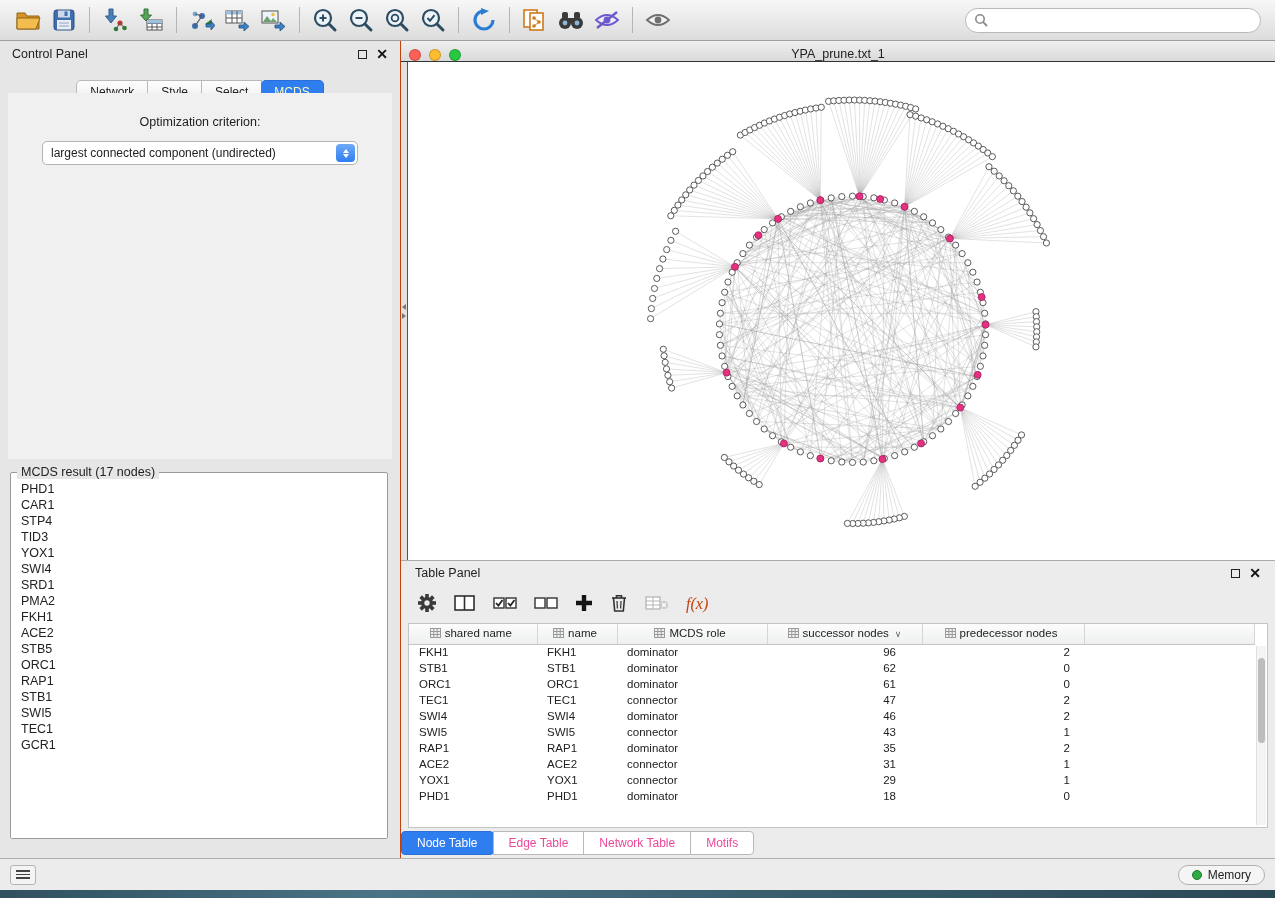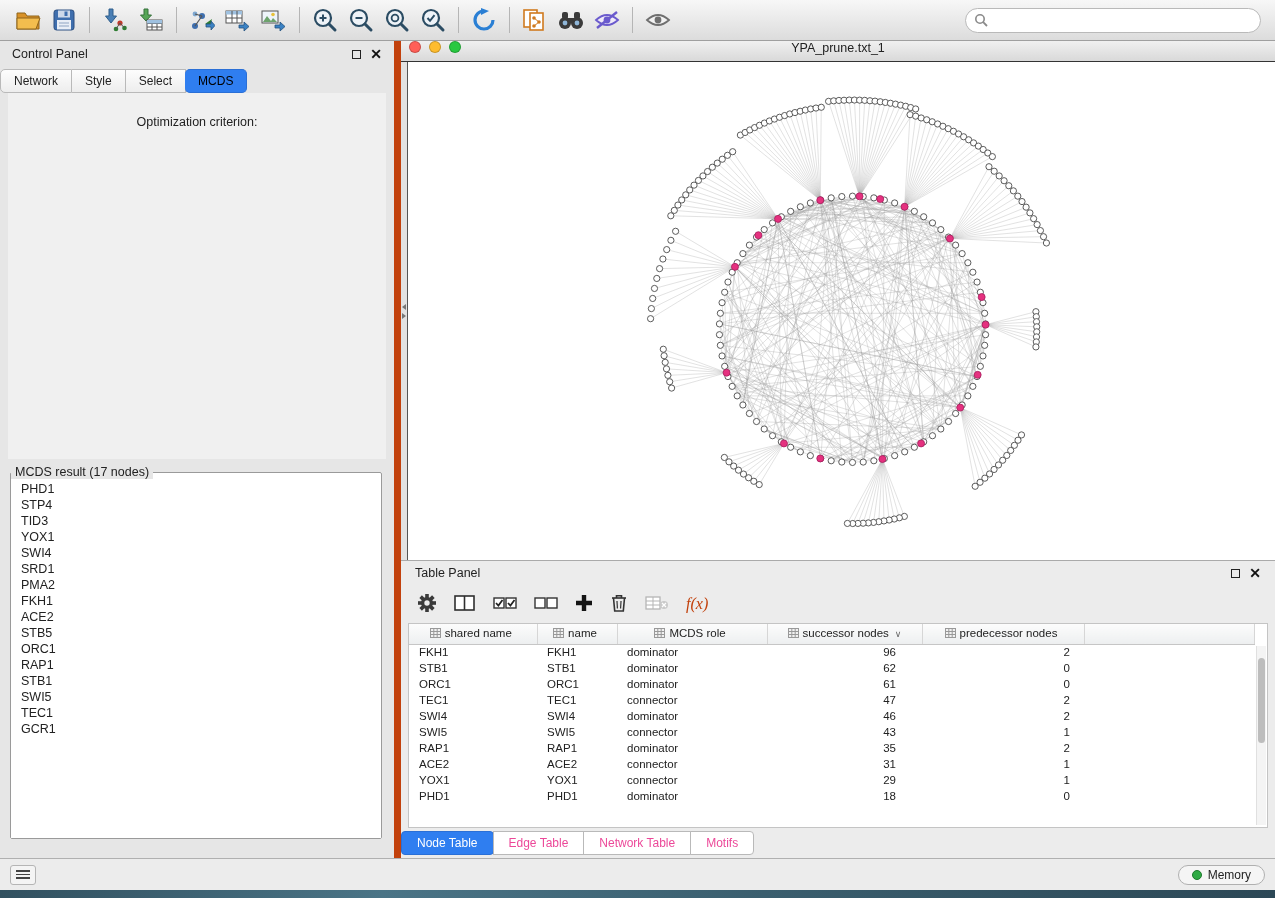--- a/index.html
+++ b/index.html
@@ -17,7 +17,7 @@
 .main{display:flex;height:817px;}
 
 
-.control-panel{width:401px;background:#e6e6e6;border-right:7px solid #c2410c;position:relative;}
+.control-panel{width:401px;background:#e6e6e6;border-right:1px solid #c2410c;position:relative;}
 .cp-header{height:26px;display:flex;align-items:center;padding:0 12px;font-size:12.5px;}
 .win-btns{margin-left:auto;display:flex;gap:9px;align-items:center;}
 .winbox{width:9px;height:9px;border:1.4px solid #222;display:inline-block;}

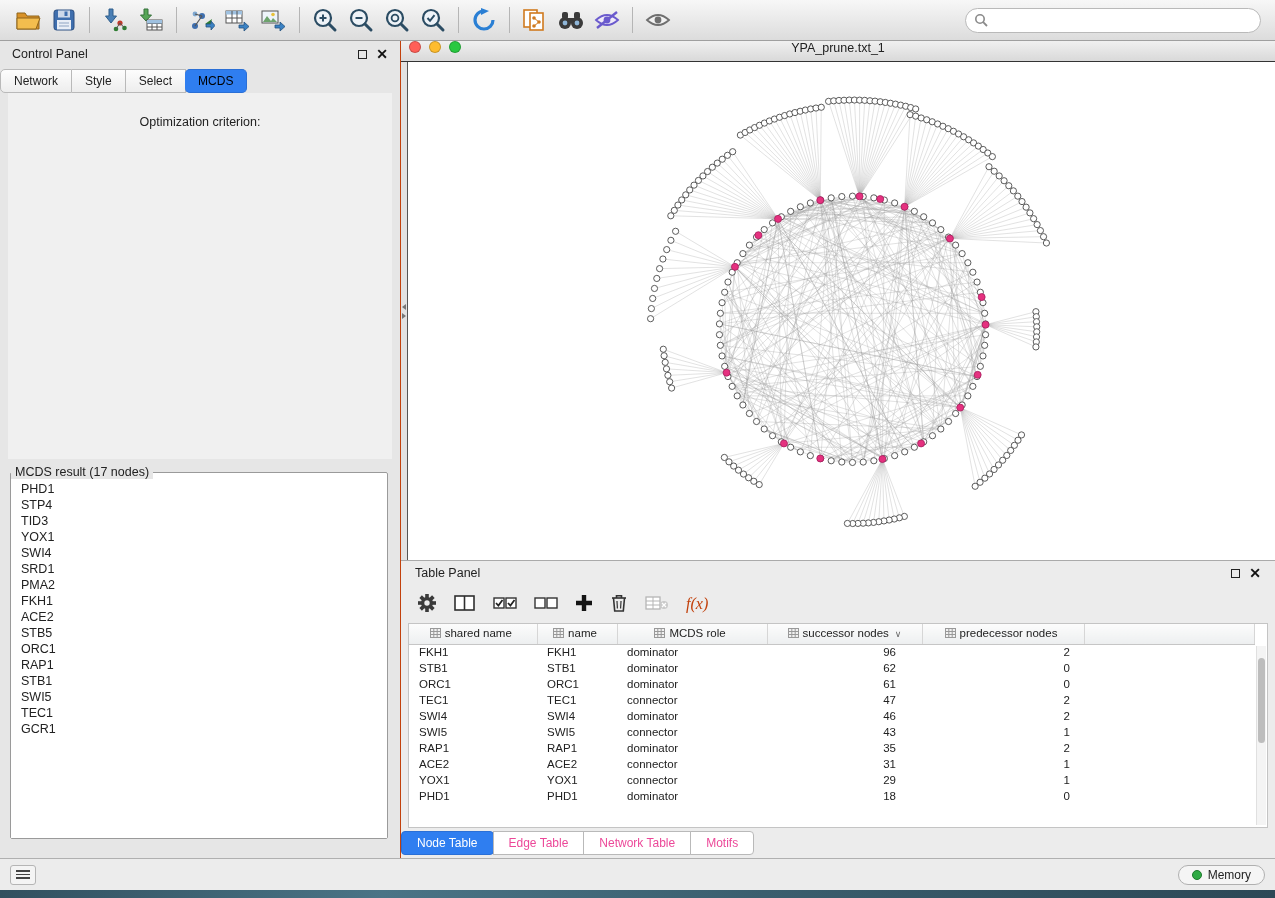--- a/index.html
+++ b/index.html
@@ -44,7 +44,7 @@
 
 .right{flex:1;display:flex;flex-direction:column;width:874px;}
 .net-window{height:519px;display:flex;flex-direction:column;}
-.net-titlebar{height:22px;background:linear-gradient(#f0f0f0,#d9d9d9);border-bottom:1px solid #333;display:flex;align-items:flex-start;position:relative;padding:0 8px;}
+.net-titlebar{height:22px;background:linear-gradient(#f0f0f0,#d9d9d9);border-bottom:1px solid #333;display:flex;align-items:flex-end;position:relative;padding:0 8px;}
 .tl{width:12px;height:12px;border-radius:50%;margin-right:8px;border:0.5px solid rgba(0,0,0,.2);}
 .tl.red{background:#ff5f57;}.tl.yel{background:#febc2e;}.tl.grn{background:#28c840;}
 .net-title{position:absolute;left:0;right:0;text-align:center;font-size:12.5px;color:#222;pointer-events:none;}

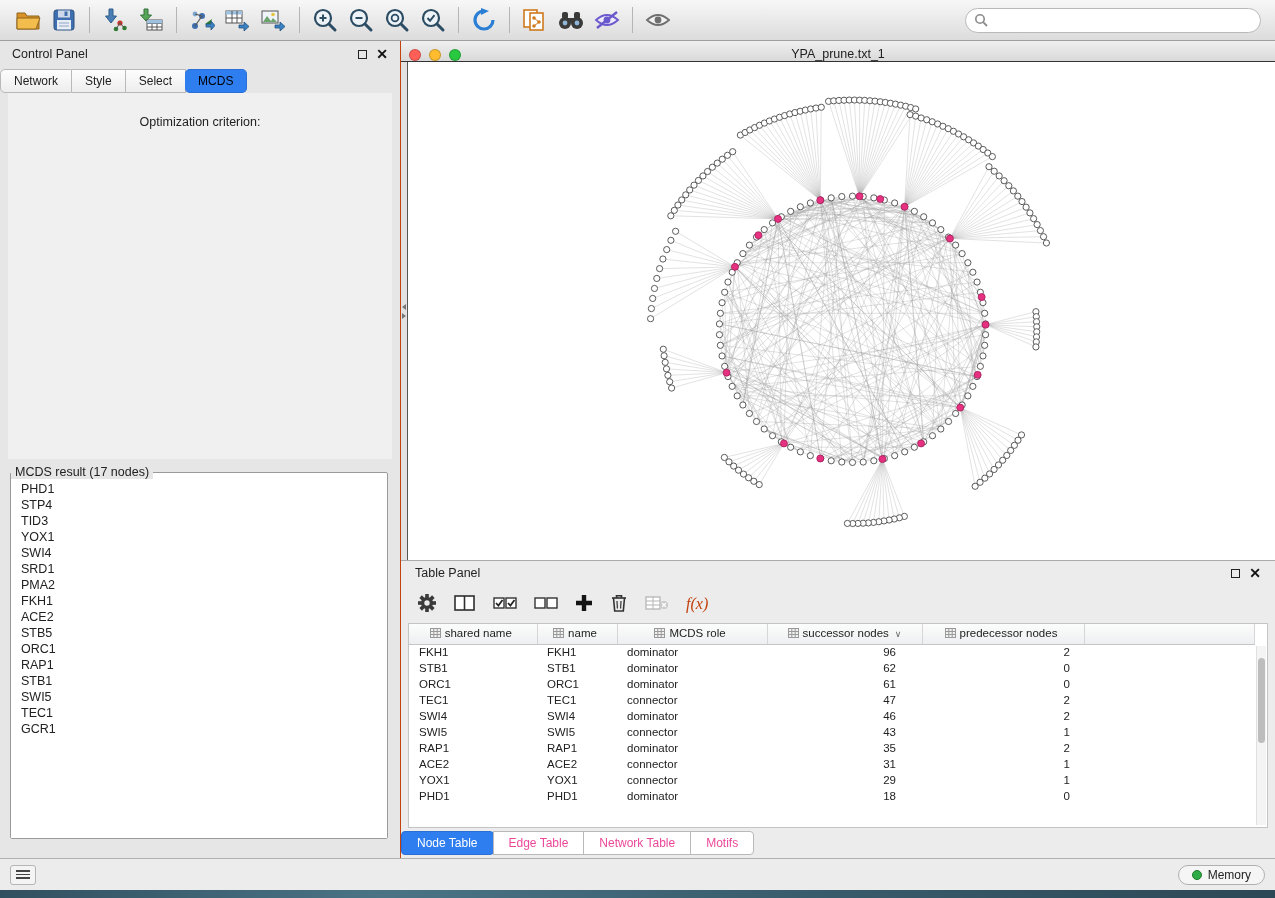--- a/index.html
+++ b/index.html
@@ -22,7 +22,7 @@
 .win-btns{margin-left:auto;display:flex;gap:9px;align-items:center;}
 .winbox{width:9px;height:9px;border:1.4px solid #222;display:inline-block;}
 .winx{font-size:14px;font-weight:bold;line-height:10px;color:#111;}
-.cp-tabs{display:flex;margin-top:2px;}
+.cp-tabs{display:flex;justify-content:center;margin-top:13px;}
 .cp-tab{font-size:12px;padding:4px 13px;background:linear-gradient(#fdfdfd,#ededed);border:1px solid #b9b9b9;border-left:none;color:#222;cursor:default;}
 .cp-tab:first-child{border-left:1px solid #b9b9b9;border-radius:5px 0 0 5px;}
 .cp-tab:last-child{border-radius:0 5px 5px 0;}

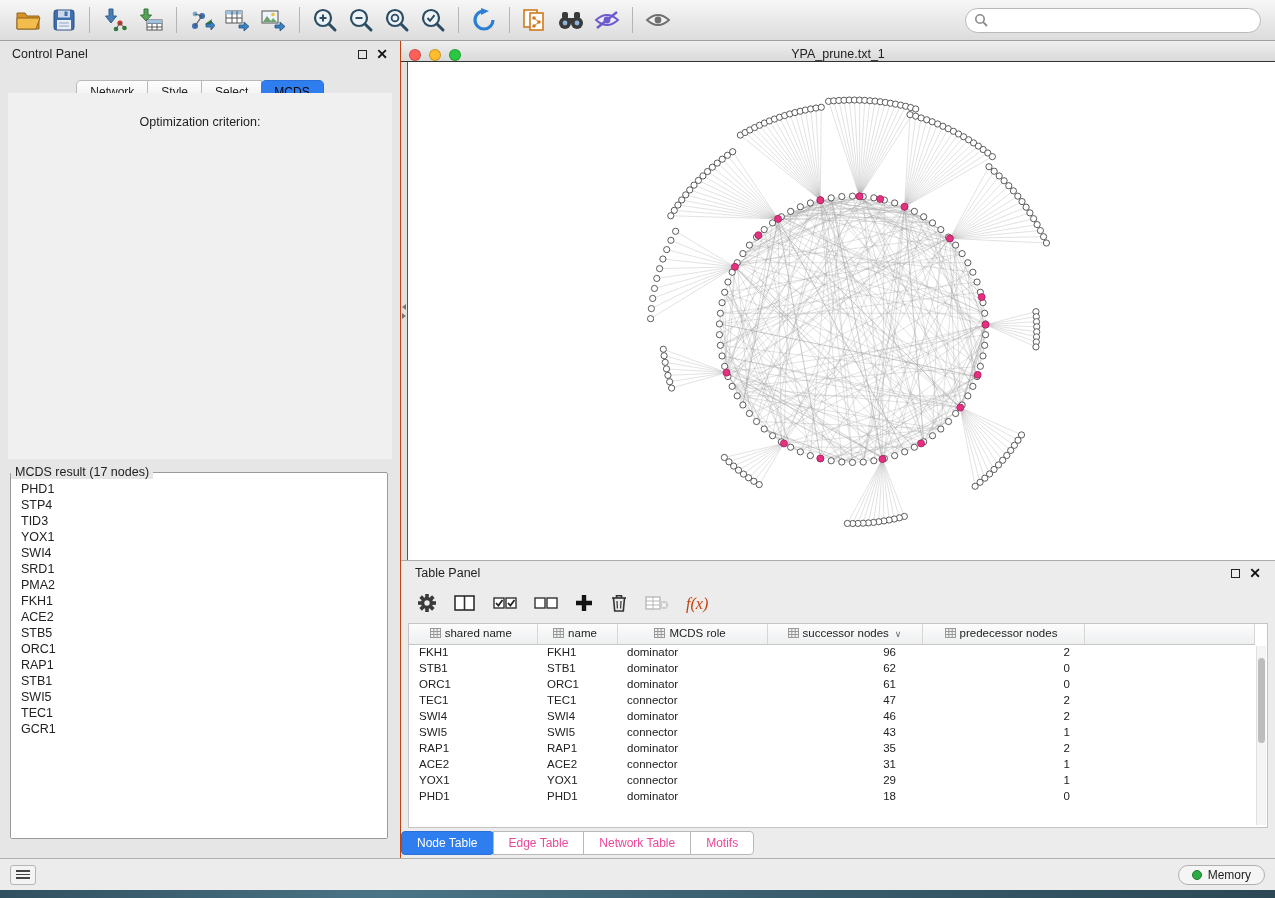--- a/index.html
+++ b/index.html
@@ -26,7 +26,7 @@
 .cp-tab{font-size:12px;padding:4px 13px;background:linear-gradient(#fdfdfd,#ededed);border:1px solid #b9b9b9;border-left:none;color:#222;cursor:default;}
 .cp-tab:first-child{border-left:1px solid #b9b9b9;border-radius:5px 0 0 5px;}
 .cp-tab:last-child{border-radius:0 5px 5px 0;}
-.cp-tab.active{background:#2f7ef0;color:#000000;border-color:#2a6fd6;border-radius:5px;margin-left:-1px;}
+.cp-tab.active{background:#2f7ef0;color:#fef9c3;border-color:#2a6fd6;border-radius:5px;margin-left:-1px;}
 .cp-inner{position:absolute;top:52px;left:8px;right:8px;height:366px;background:#f0f0f0;}
 .opt-label{text-align:center;margin-top:22px;font-size:12.5px;}
 .combo{width:316px;height:24px;margin:12px auto 0;background:#fff;border:1px solid #b3b3b3;border-radius:5px;display:flex;align-items:center;padding-left:8px;position:relative;font-size:12px;}

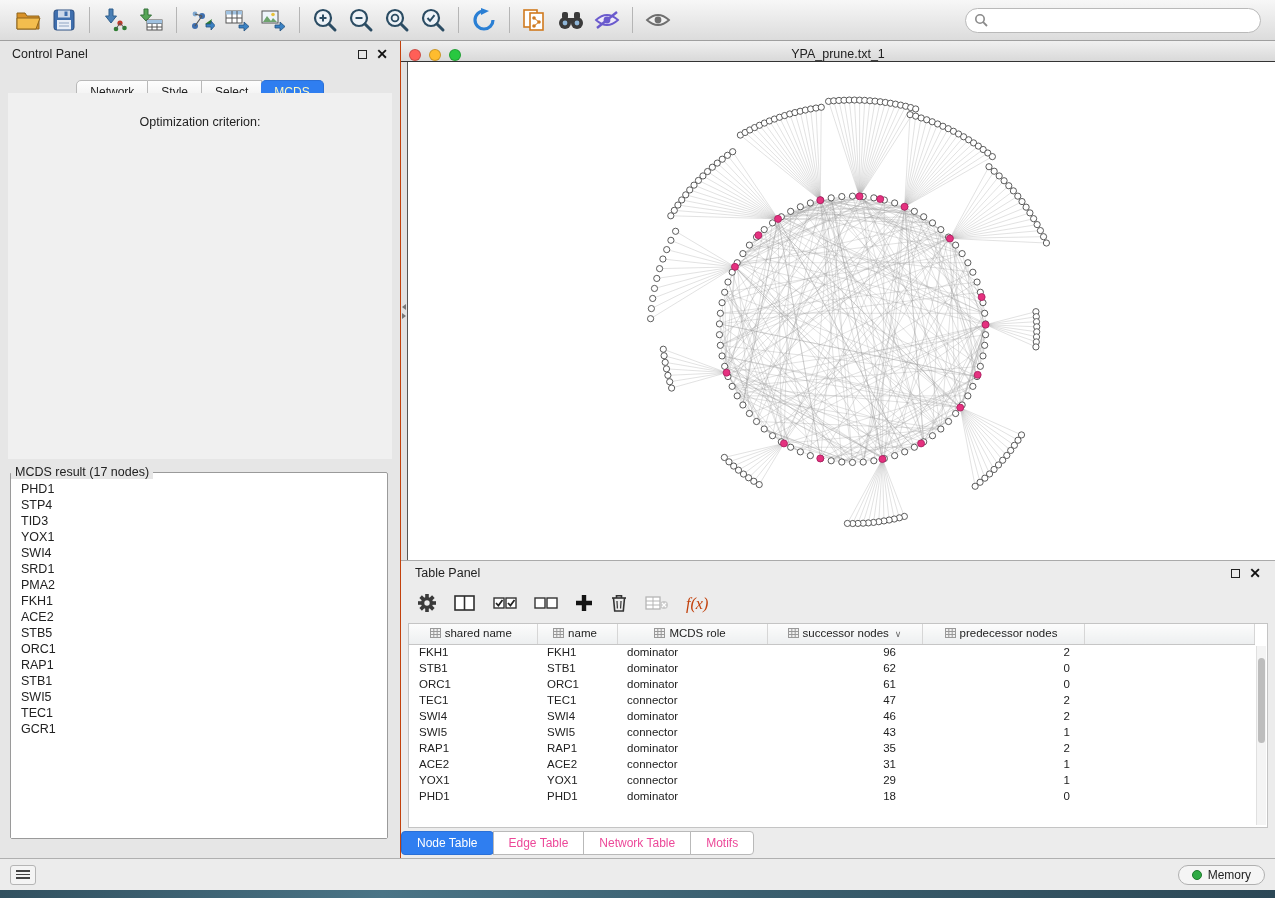--- a/index.html
+++ b/index.html
@@ -260,6 +260,13 @@
       </div>
     <div class="cp-inner">
       <div class="opt-label">Optimization criterion:</div>
+      <div class="combo">
+        <span>largest connected component (undirected)</span>
+        <span class="stepper">
+            <span class="tri-up"></span>
+            <span class="tri-dn"></span>
+          </span>
+      </div>
     </div>
     <fieldset class="mcds">
       <legend>MCDS result (17 nodes)</legend>

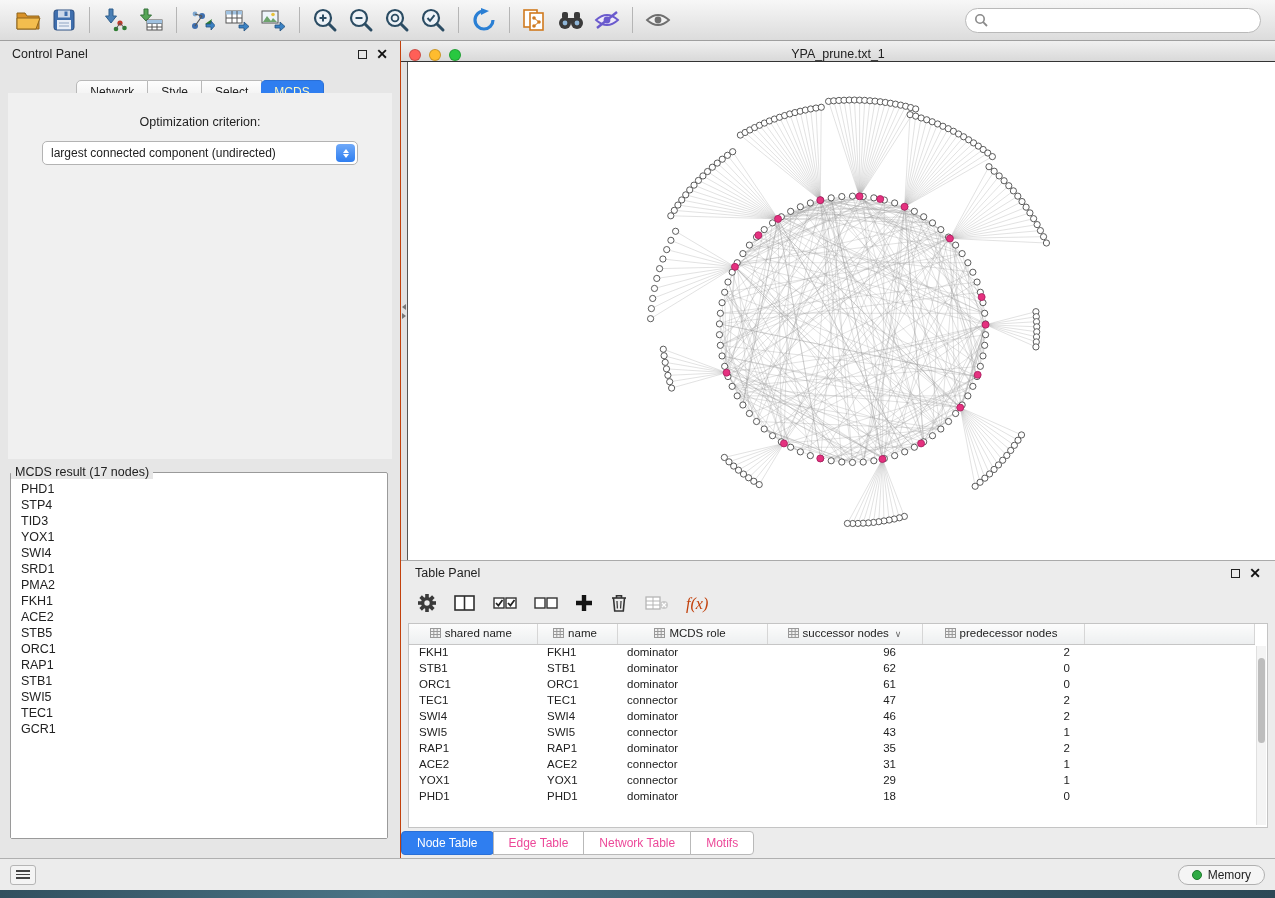--- a/index.html
+++ b/index.html
@@ -37,7 +37,7 @@
 .mac-btn{font-size:12.5px;font-family:"Liberation Sans",sans-serif;padding:3px 14px;background:linear-gradient(#ffffff,#f0f0f0);border:1px solid #b5b5b5;border-radius:5px;color:#222;}
 .mac-btn.focused{border-color:#2f7ef0;box-shadow:0 0 0 3px rgba(47,126,240,.38);}
 fieldset.mcds{position:absolute;top:424px;left:10px;right:12px;height:374px;border:1px solid #9a9a9a;border-radius:2px;background:#fff;}
-fieldset.mcds legend{font-size:12.5px;padding:0 4px;background:#e6e6e6;color:#222;}
+fieldset.mcds legend{font-size:12.5px;margin-left:6px;padding:0 4px;background:#e6e6e6;color:#222;}
 .mcds-list{height:100%;padding:2px 10px;overflow:hidden;background:#fff;}
 .mcds-node{font-size:12.5px;line-height:16px;}
 

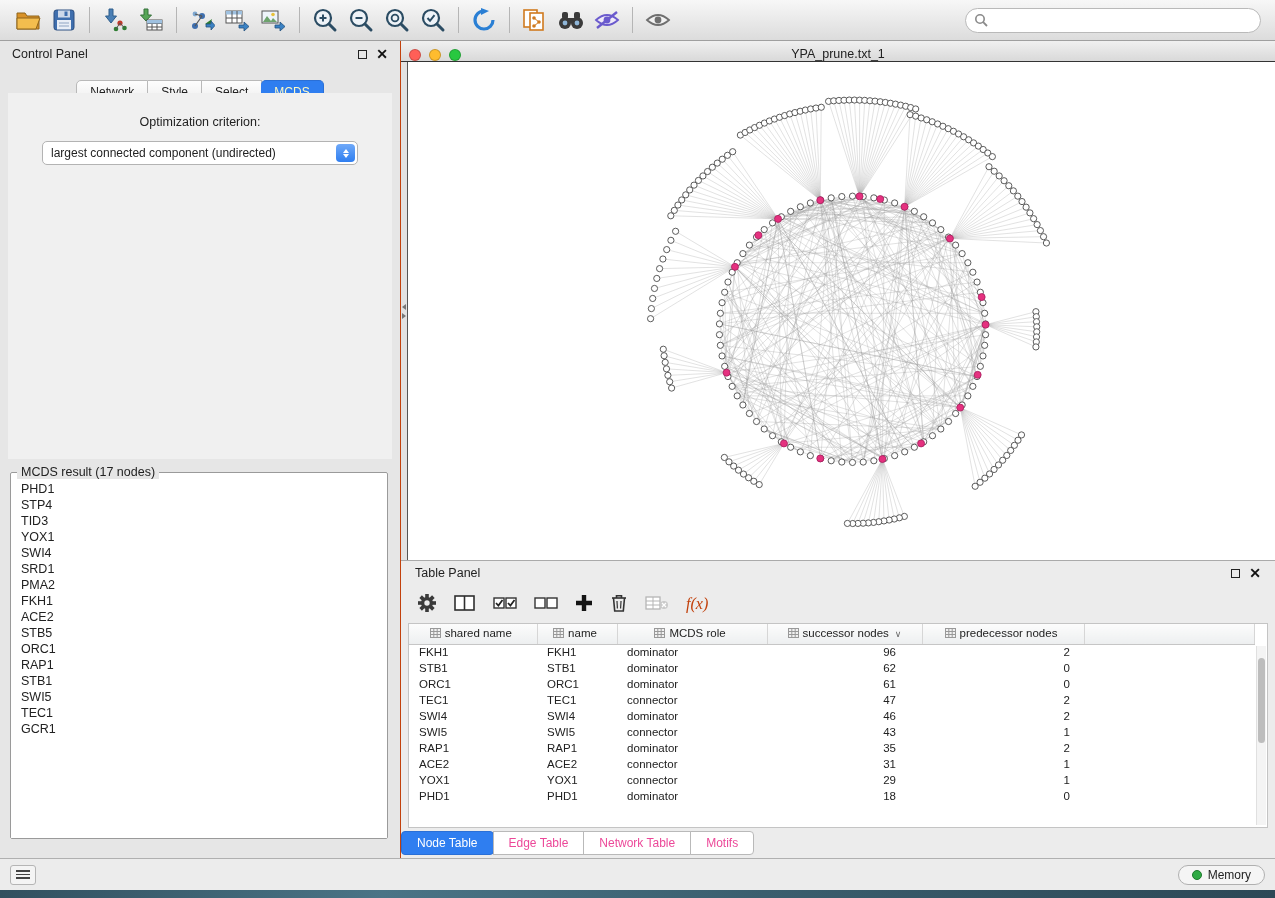--- a/index.html
+++ b/index.html
@@ -272,6 +272,7 @@
       <legend>MCDS result (17 nodes)</legend>
       <div class="mcds-list">
           <div class="mcds-node">PHD1</div>
+          <div class="mcds-node">CAR1</div>
           <div class="mcds-node">STP4</div>
           <div class="mcds-node">TID3</div>
           <div class="mcds-node">YOX1</div>

